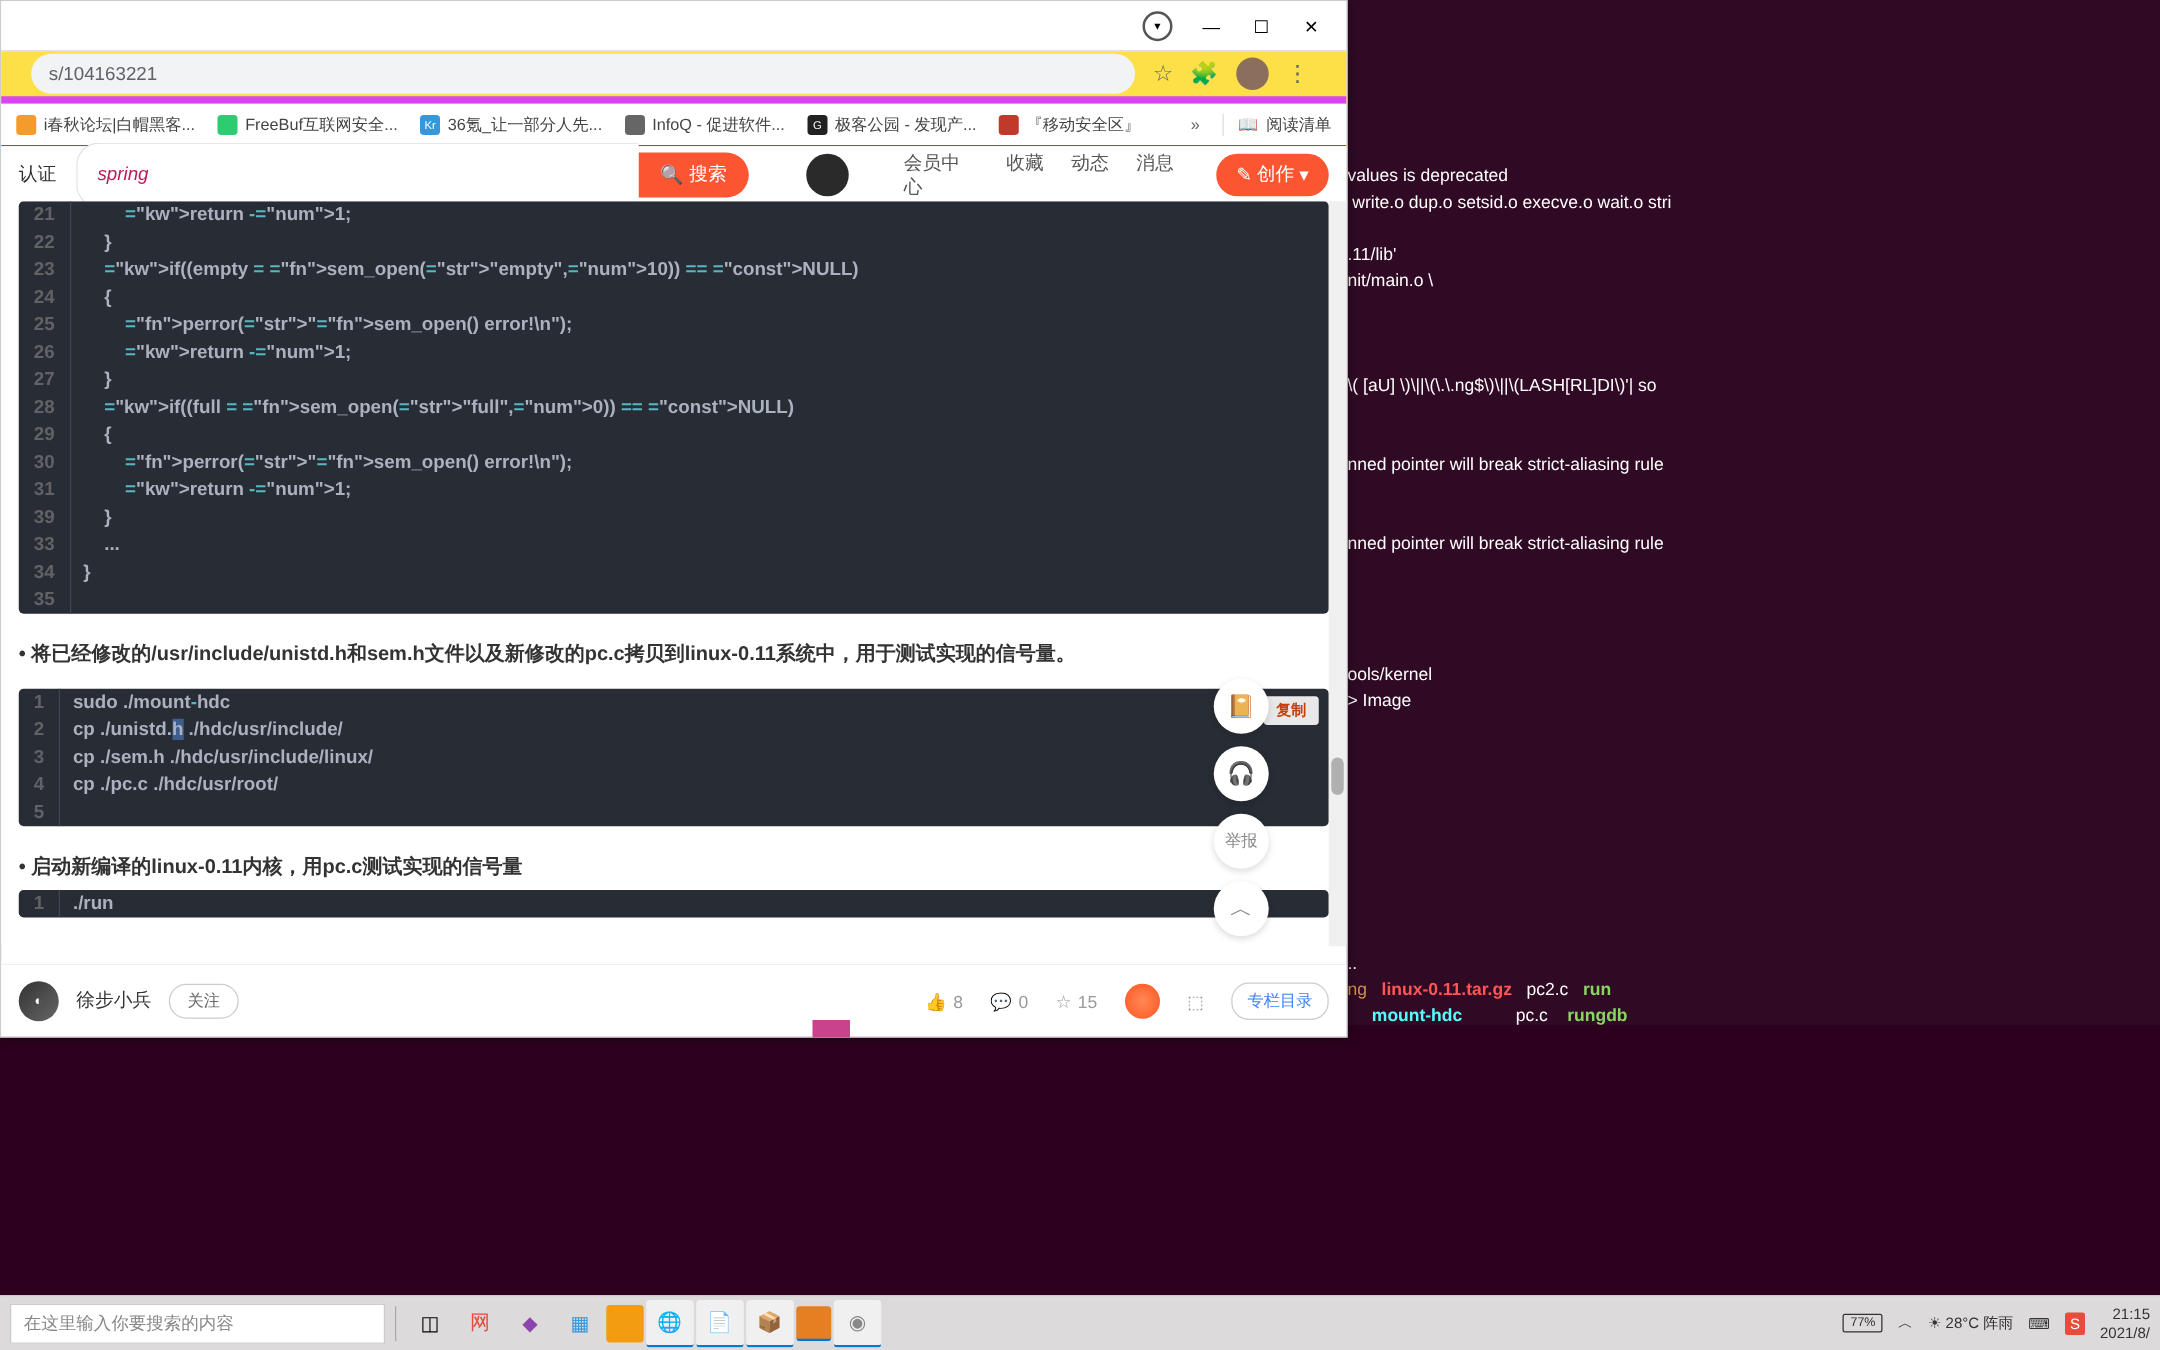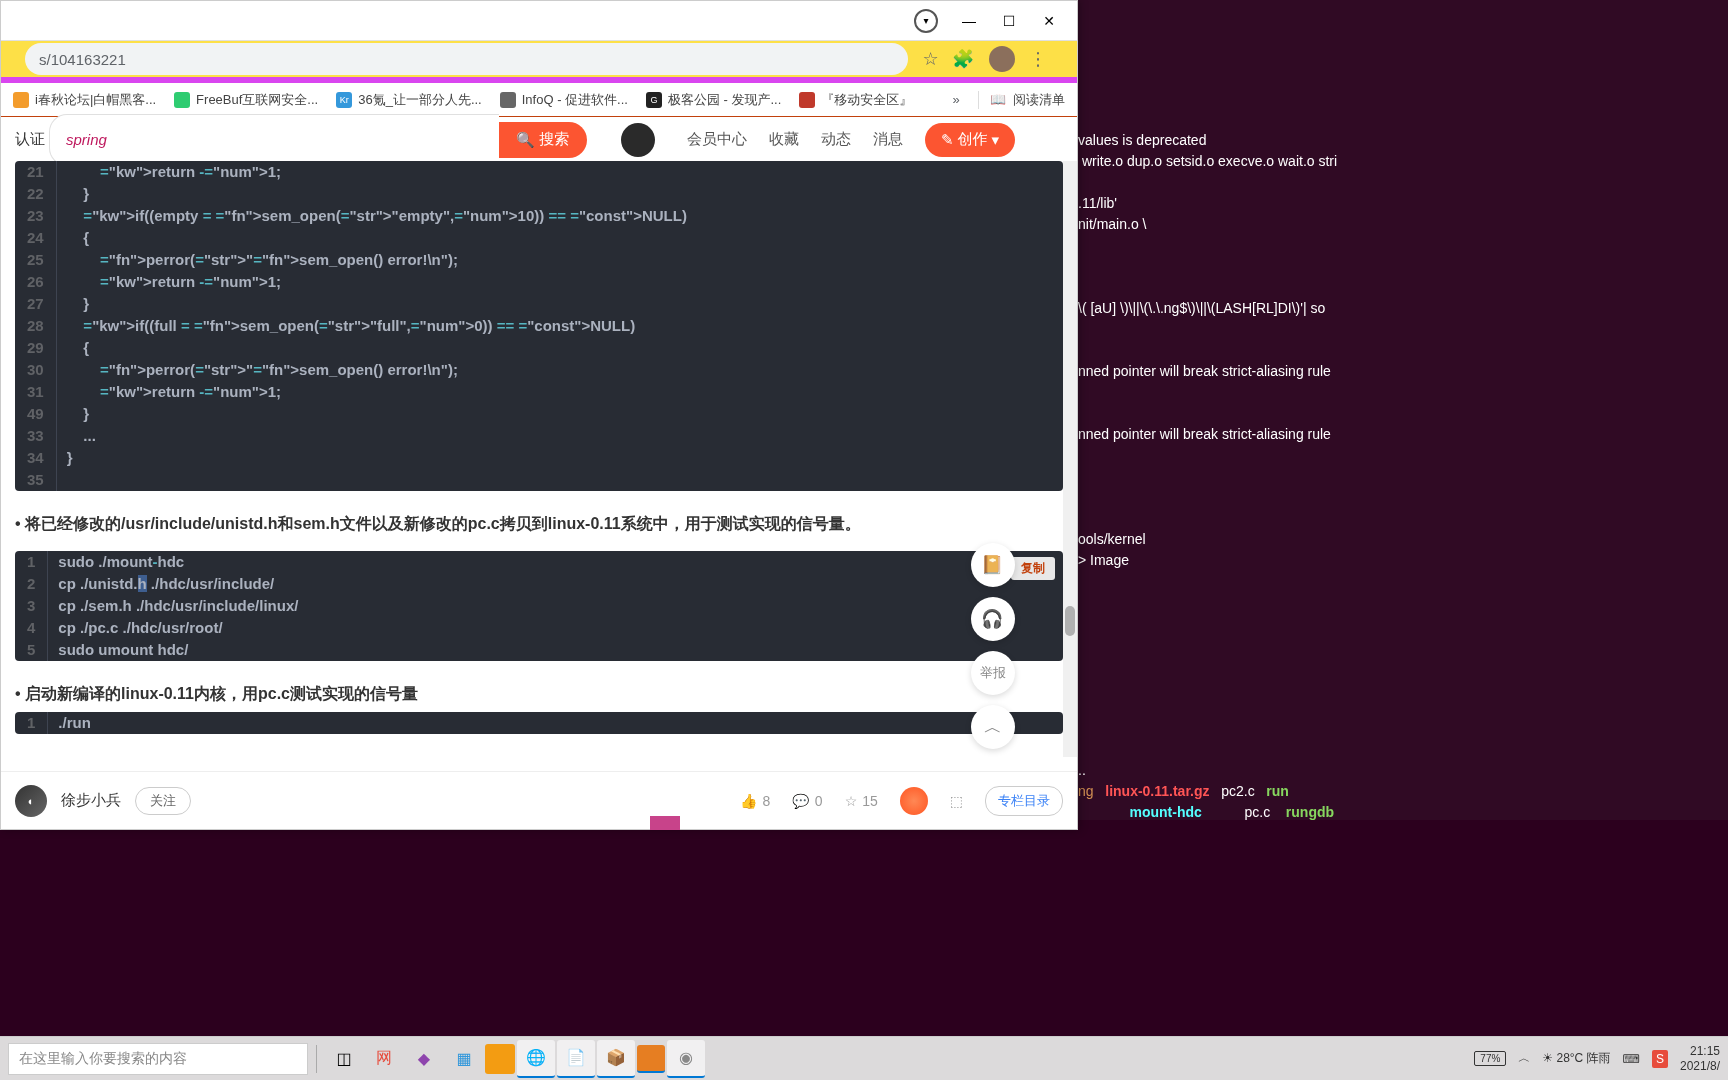--- a/index.html
+++ b/index.html
@@ -41,7 +41,7 @@
 .reading-list { display: flex; align-items: center; gap: 6px; padding-left: 12px; border-left: 1px solid #ddd; }
 
 
-.site-nav { height: 46px; background: #ffffff; display: flex; align-items: center; padding: 0 14px; gap: 4px; border-bottom: 1px solid #eee; }
+.site-nav { height: 46px; background: #ffffff; display: flex; align-items: center; padding: 0 14px; gap: 16px; border-bottom: 1px solid #eee; }
 .cert-label { font-size: 15px; color: #333; }
 .search-box { display: flex; align-items: center; }
 .search-input { width: 450px; height: 52px; border: 1px solid #e0e0e0; border-right: none; border-radius: 18px 0 0 18px; padding: 0 16px; font-size: 15px; background: #fff; color: #be185d; font-style: italic; }

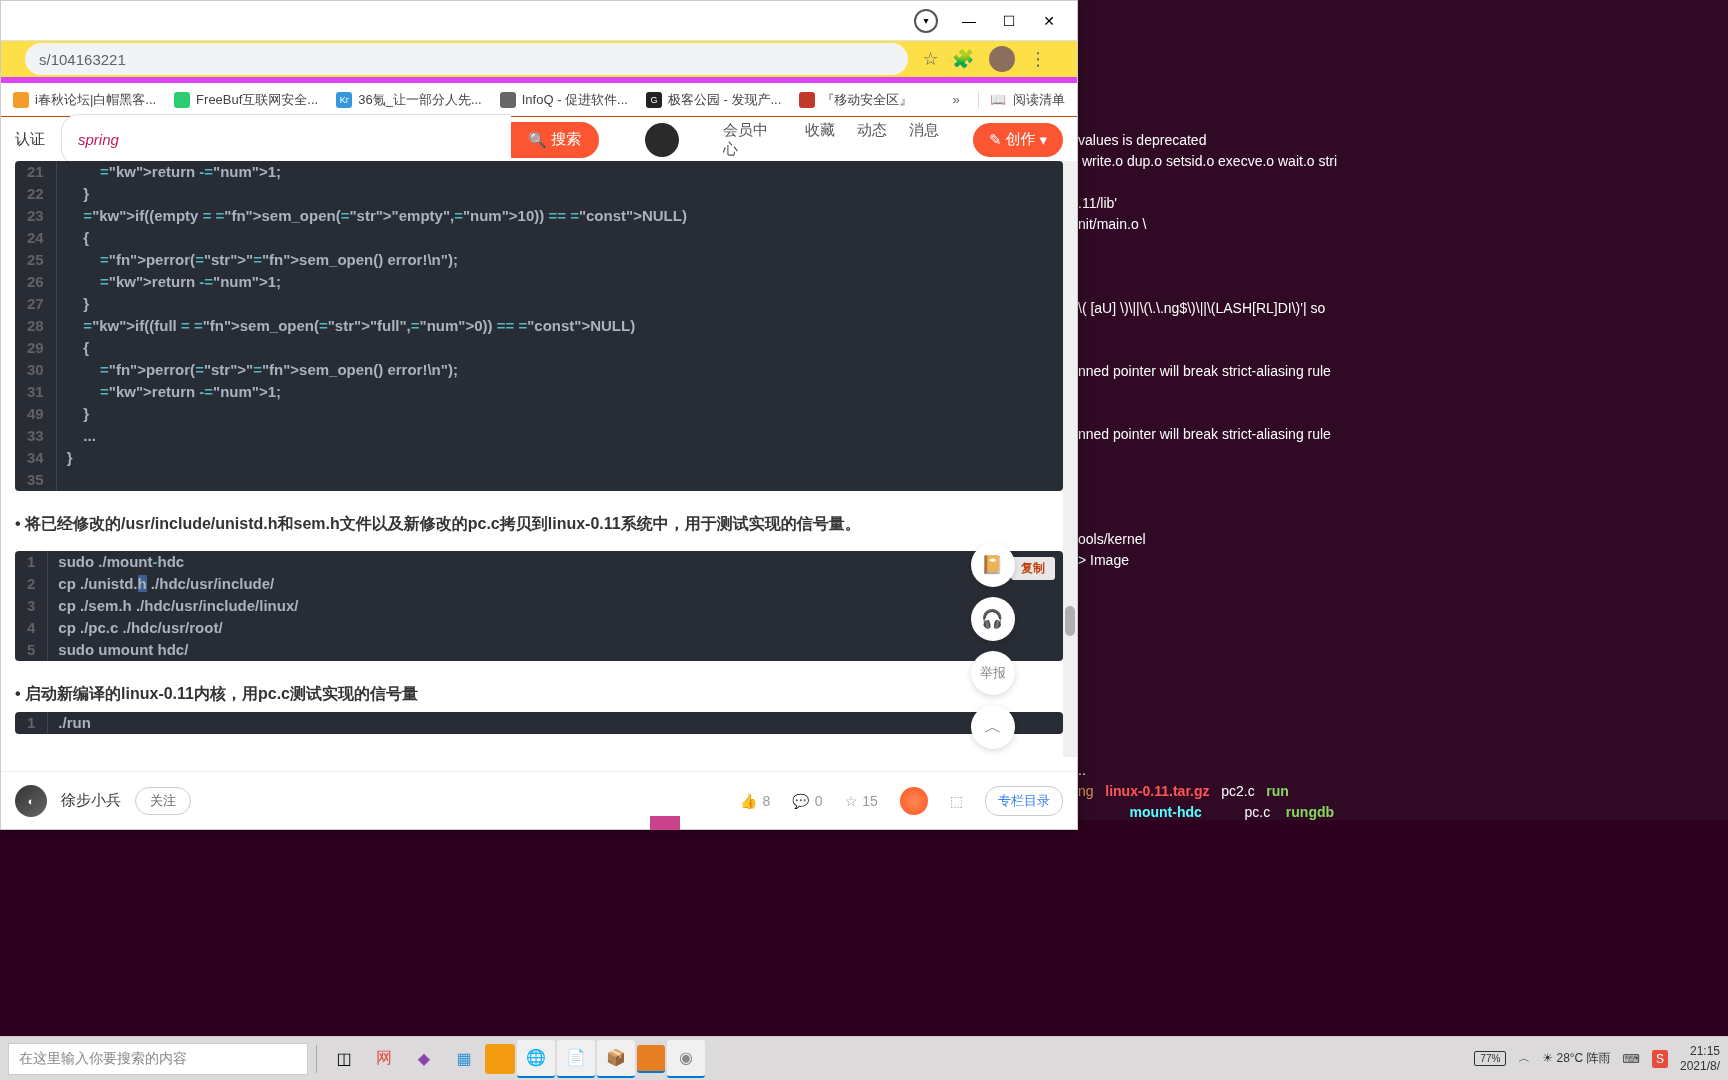--- a/index.html
+++ b/index.html
@@ -234,7 +234,7 @@
             <div>29</div>
             <div>30</div>
             <div>31</div>
-            <div>49</div>
+            <div>39</div>
             <div>33</div>
             <div>34</div>
             <div>35</div>

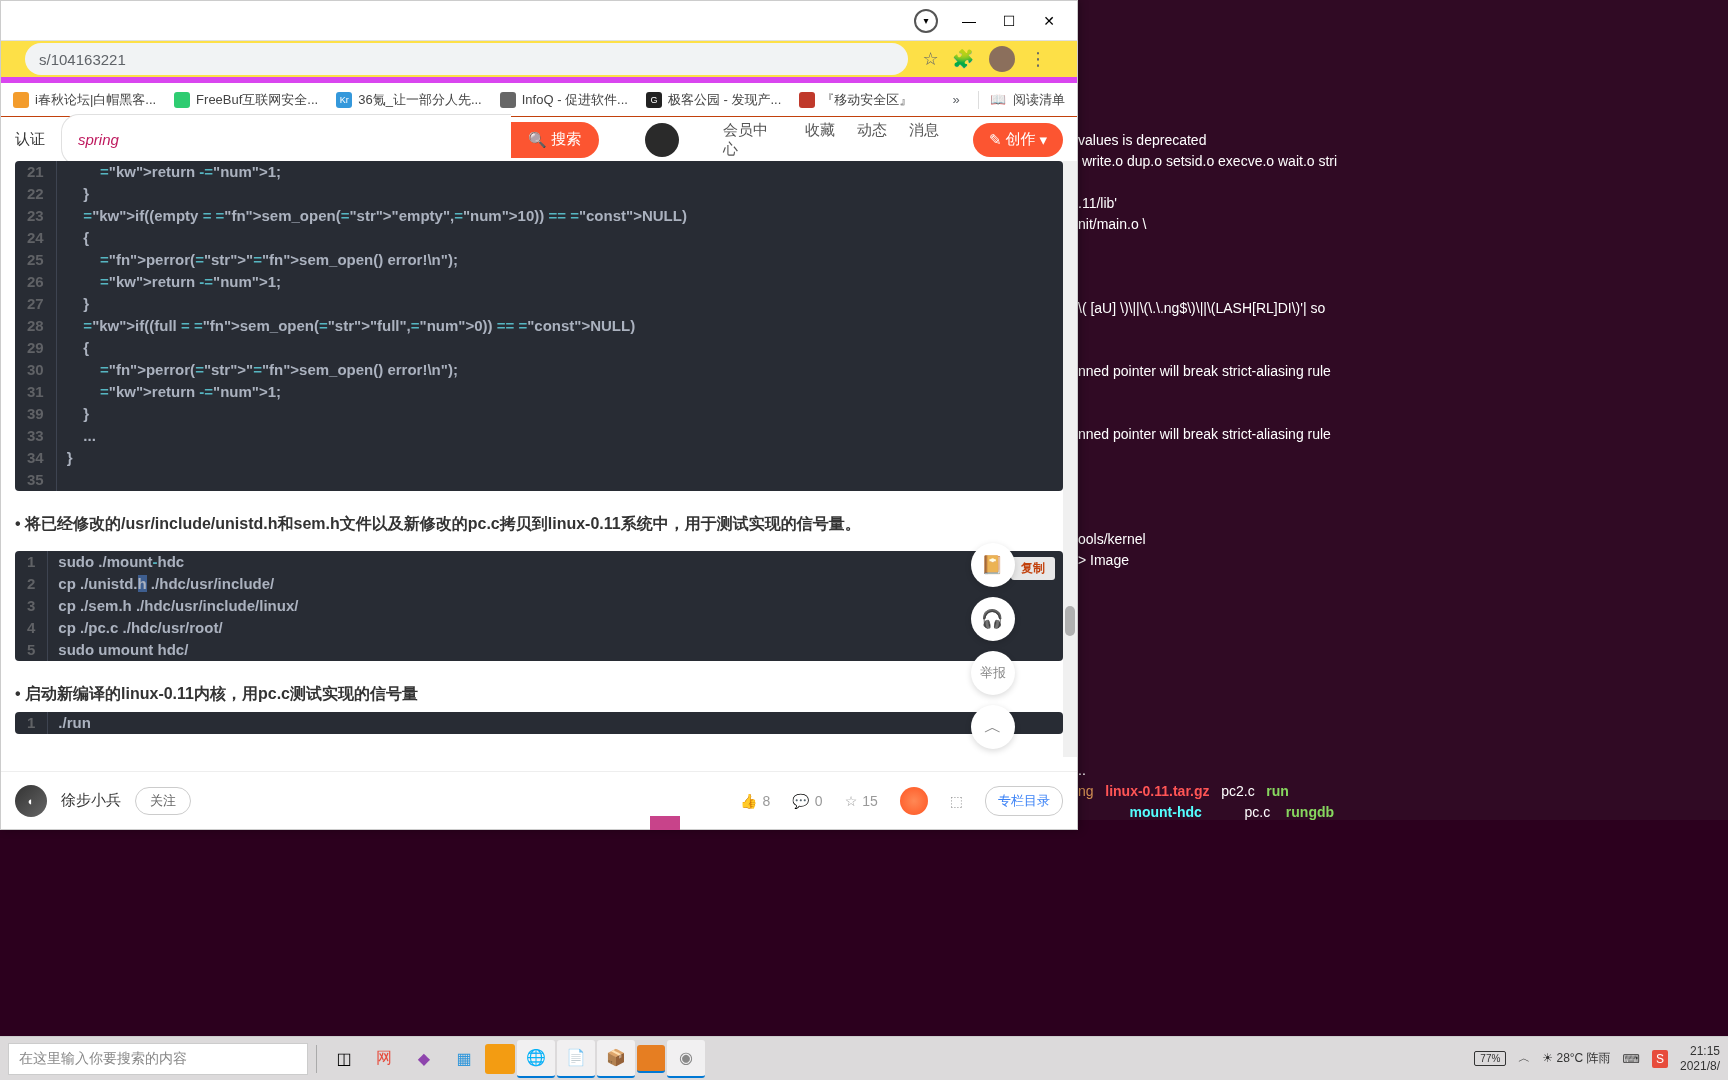--- a/index.html
+++ b/index.html
@@ -276,7 +276,6 @@
             <div class="code-line">cp .<span class="sl">/</span>unistd.<span class="selected">h</span> .<span class="sl">/</span>hdc<span class="sl">/</span>usr<span class="sl">/</span>include<span class="sl">/</span></div>
             <div class="code-line">cp .<span class="sl">/</span>sem.h .<span class="sl">/</span>hdc<span class="sl">/</span>usr<span class="sl">/</span>include<span class="sl">/</span>linux<span class="sl">/</span></div>
             <div class="code-line">cp .<span class="sl">/</span>pc.c .<span class="sl">/</span>hdc<span class="sl">/</span>usr<span class="sl">/</span>root<span class="sl">/</span></div>
-            <div class="code-line">sudo umount hdc<span class="sl">/</span></div>
           </div>
       </div>
     </div>

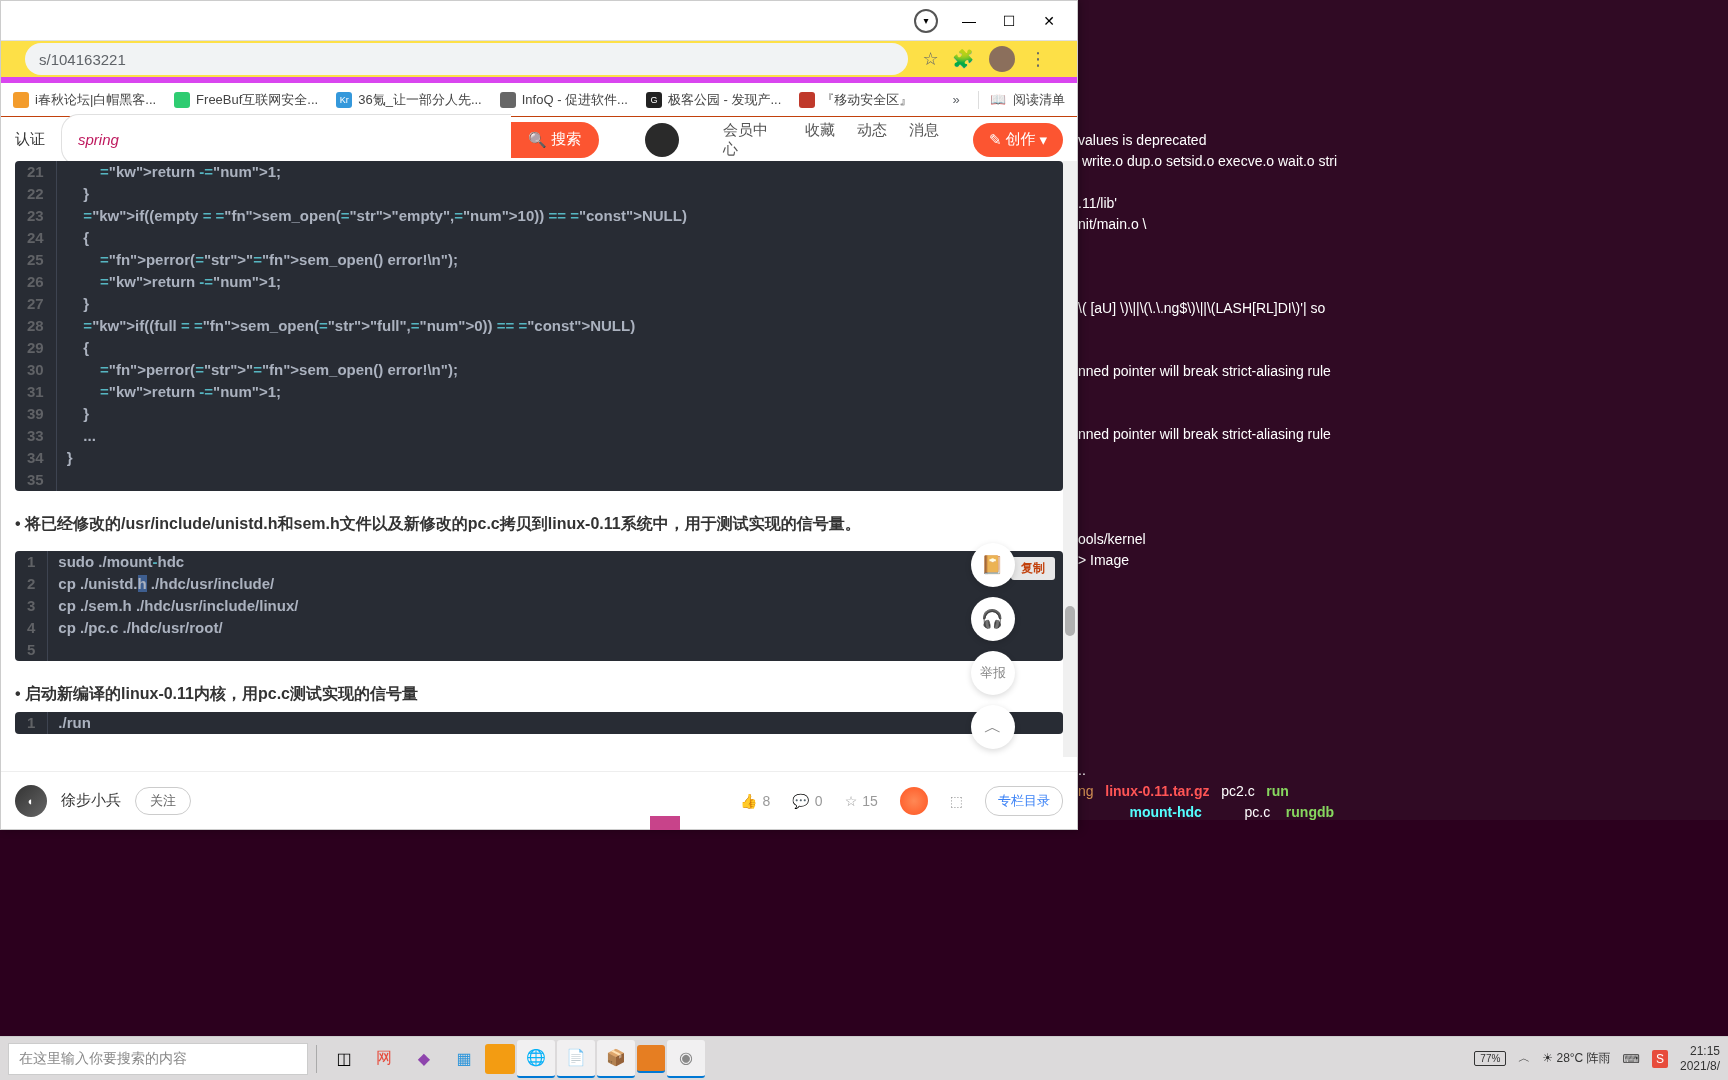--- a/index.html
+++ b/index.html
@@ -13,7 +13,7 @@
 .terminal-line { white-space: pre; line-height: 1.5; }
 .term-orange { color: #d18f52; }
 .term-red { color: #ff5555; font-weight: bold; }
-.term-cyan { color: #55ffff; font-weight: bold; margin-left: 32px; }
+.term-cyan { color: #55ffff; font-weight: bold; }
 .term-green { color: #87d75f; font-weight: bold; }
 .term-white { color: #ffffff; }
 

